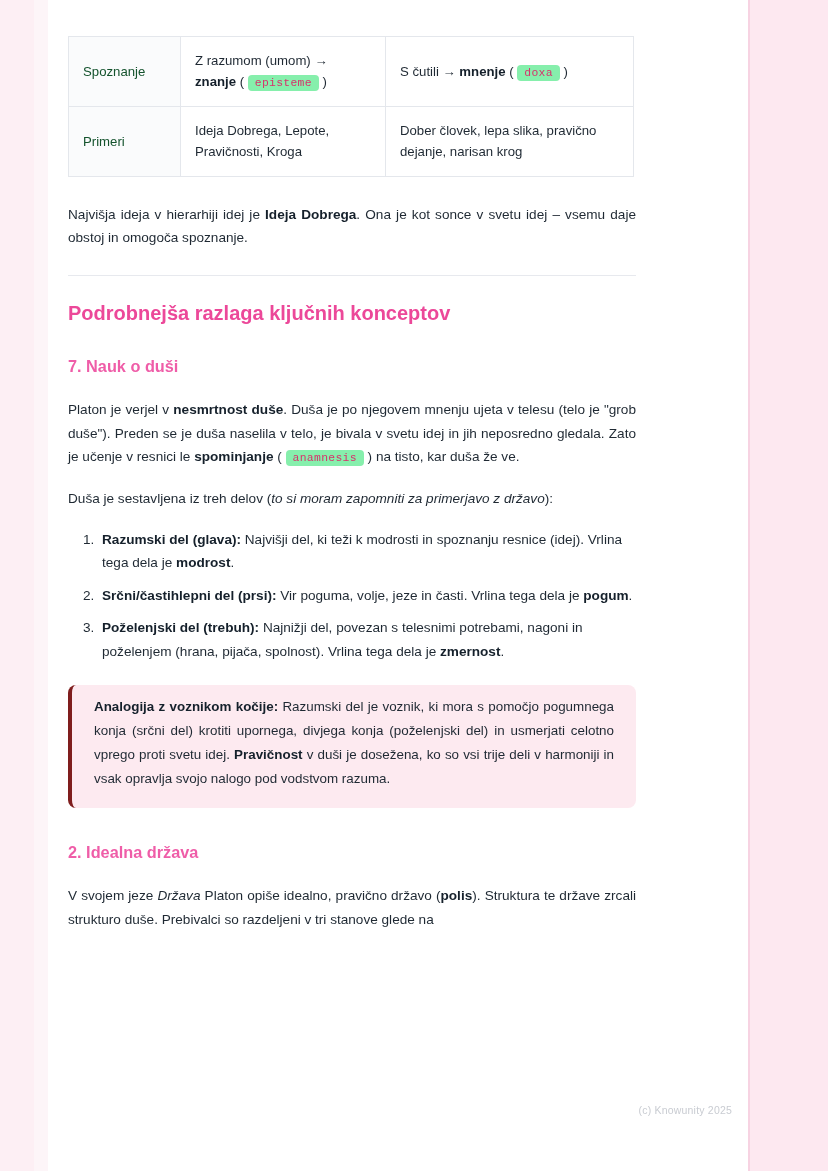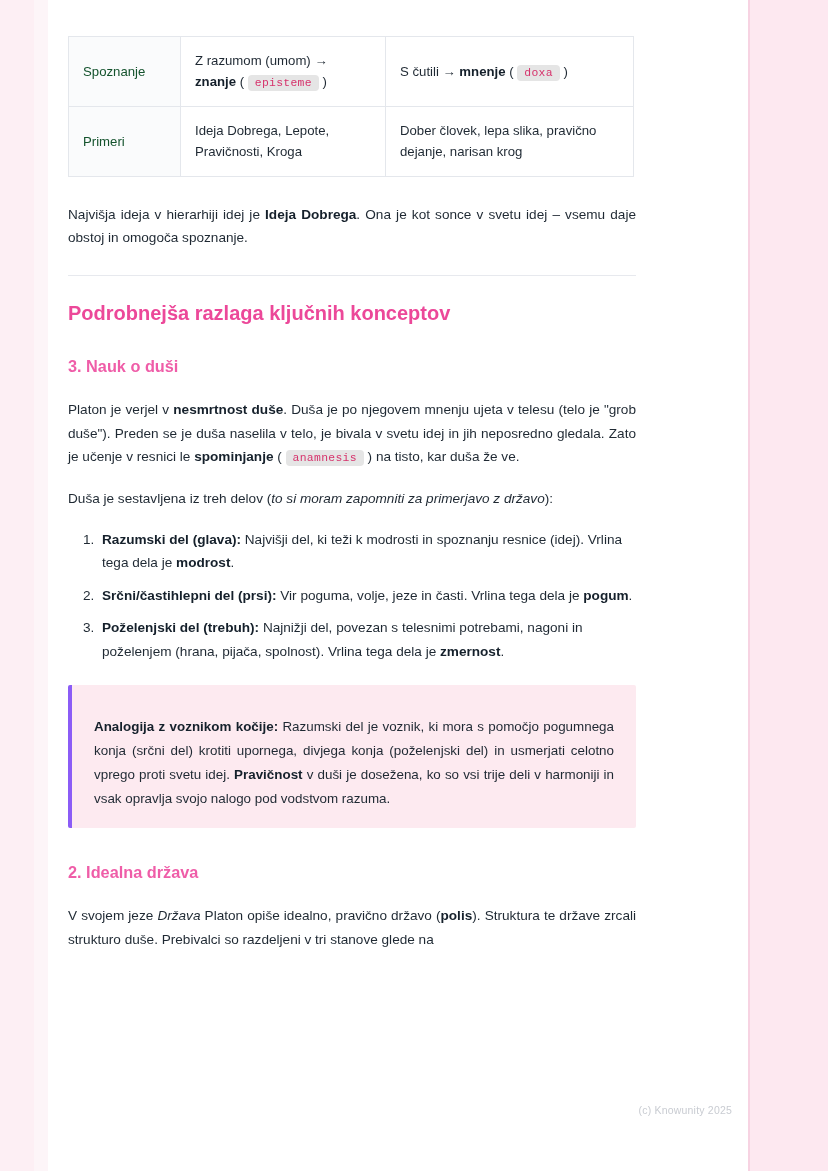--- a/index.html
+++ b/index.html
@@ -78,7 +78,7 @@
   code.gk {
     font-family: "Liberation Mono", monospace;
     font-size: 11.4px;
-    background: #e5e5e5;
+    background: #86efac;
     color: #d6336c;
     border-radius: 4px;
     padding: 2px 7px;

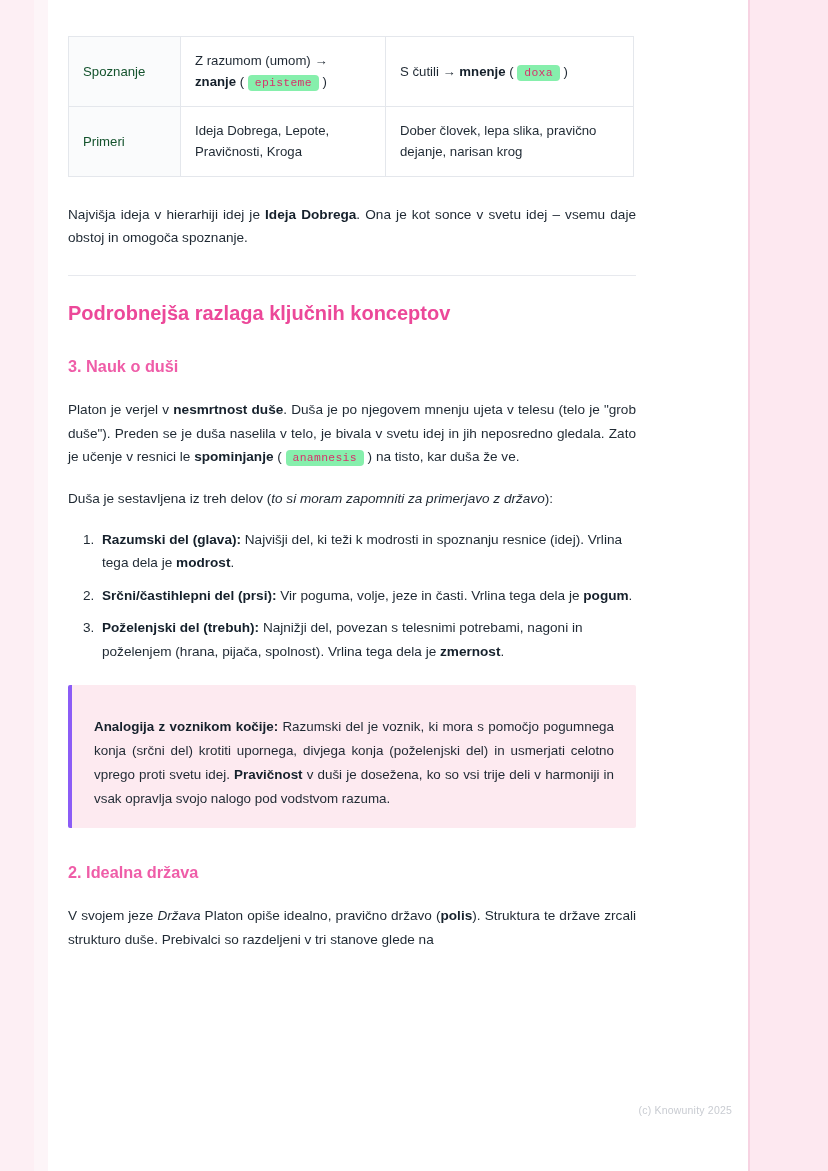--- a/index.html
+++ b/index.html
@@ -188,7 +188,7 @@
 
     <h2 class="section">Podrobnejša razlaga ključnih konceptov</h2>
 
-    <h3 class="sub">3. Nauk o duši</h3>
+    <h3 class="sub">7. Nauk o duši</h3>
 
     <p class="just"><span>Platon je verjel v </span><strong>nesmrtnost duše</strong><span>. Duša je po njegovem mnenju ujeta v telesu (telo je "grob duše"). Preden se je duša naselila v telo, je bivala v svetu idej in jih neposredno gledala. Zato je učenje v resnici le </span><strong>spominjanje</strong> ( <code class="gk">anamnesis</code> ) <span>na tisto, kar duša že ve.</span></p>
 

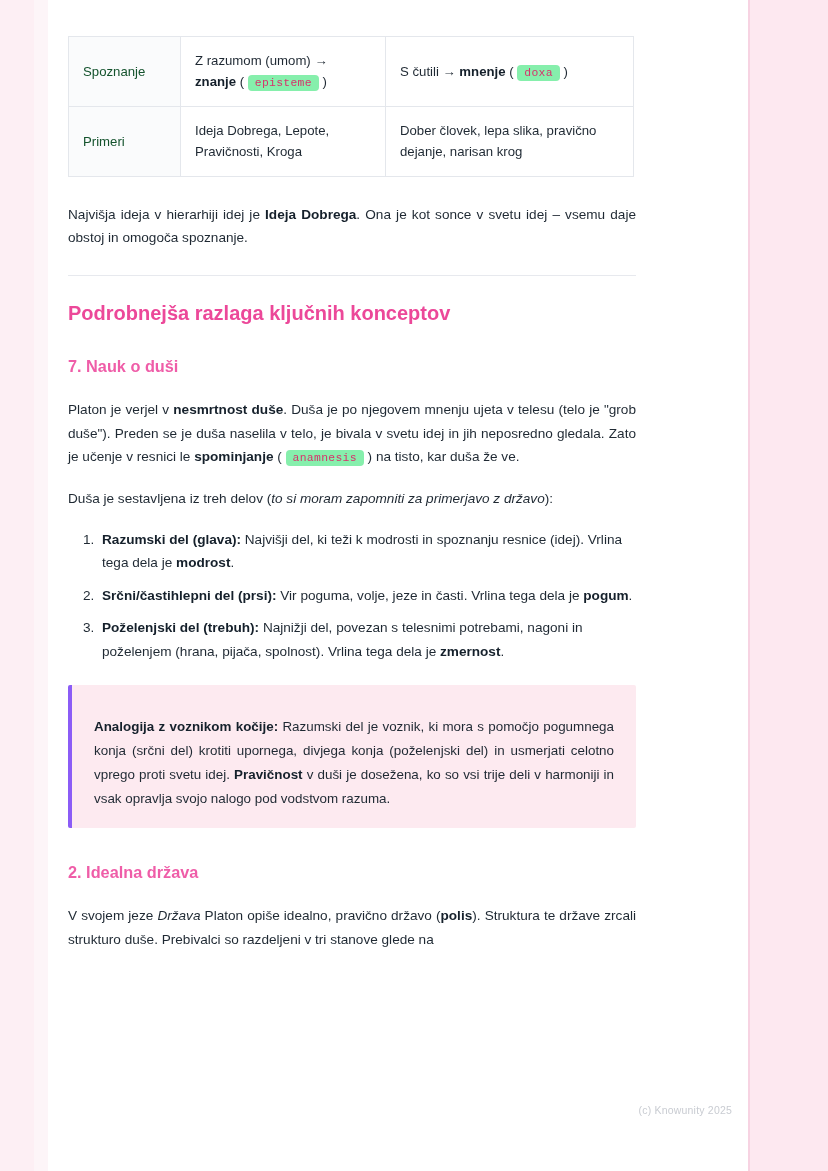--- a/index.html
+++ b/index.html
@@ -129,13 +129,13 @@
   .callout {
     position: relative;
     background: #fdeaf0;
-    border-left: 4px solid #8b5cf6;
-    padding: 30px 22px 18px 22px;
+    border-left: 4px solid #7f1d1d;
+    padding: 10px 22px 18px 22px;
     margin: 22px 0 26px 0;
     text-align: justify;
     line-height: 1.78;
     font-size: 13.4px;
-    border-radius: 2px;
+    border-radius: 8px;
   }
   .callout p { margin: 0; }
 

